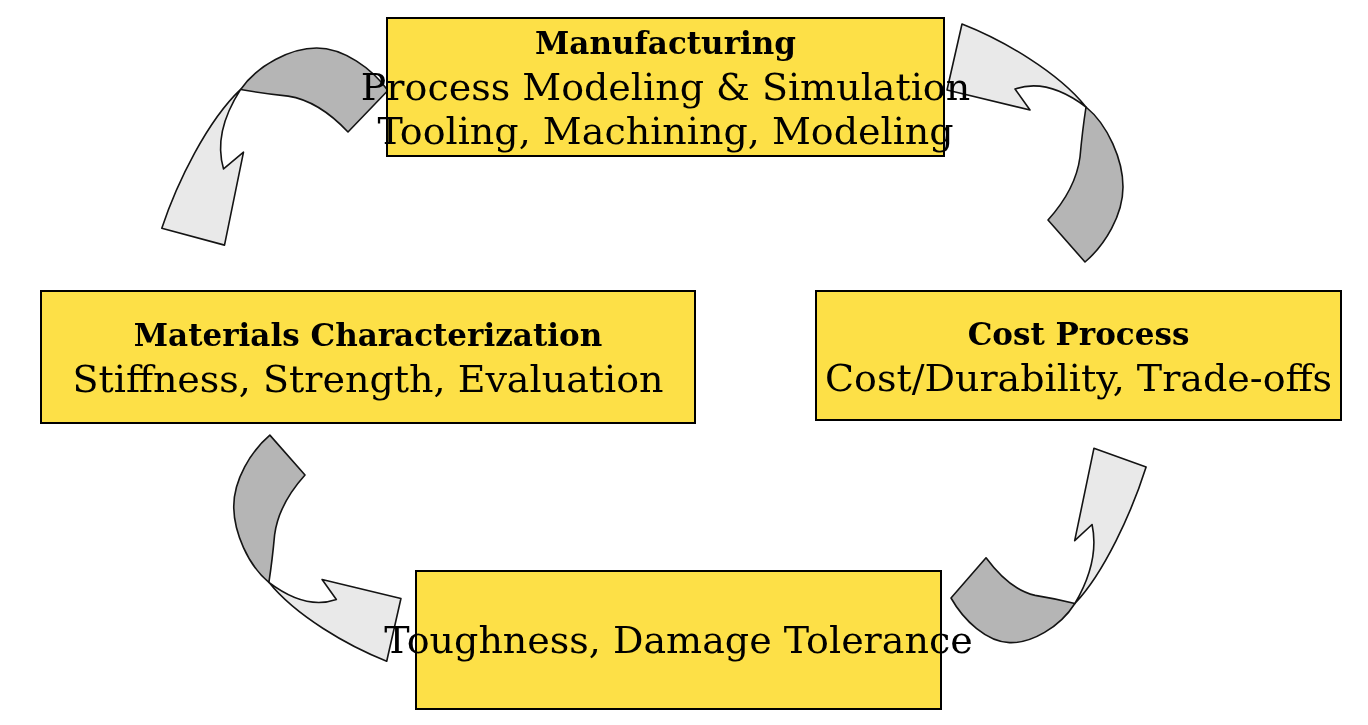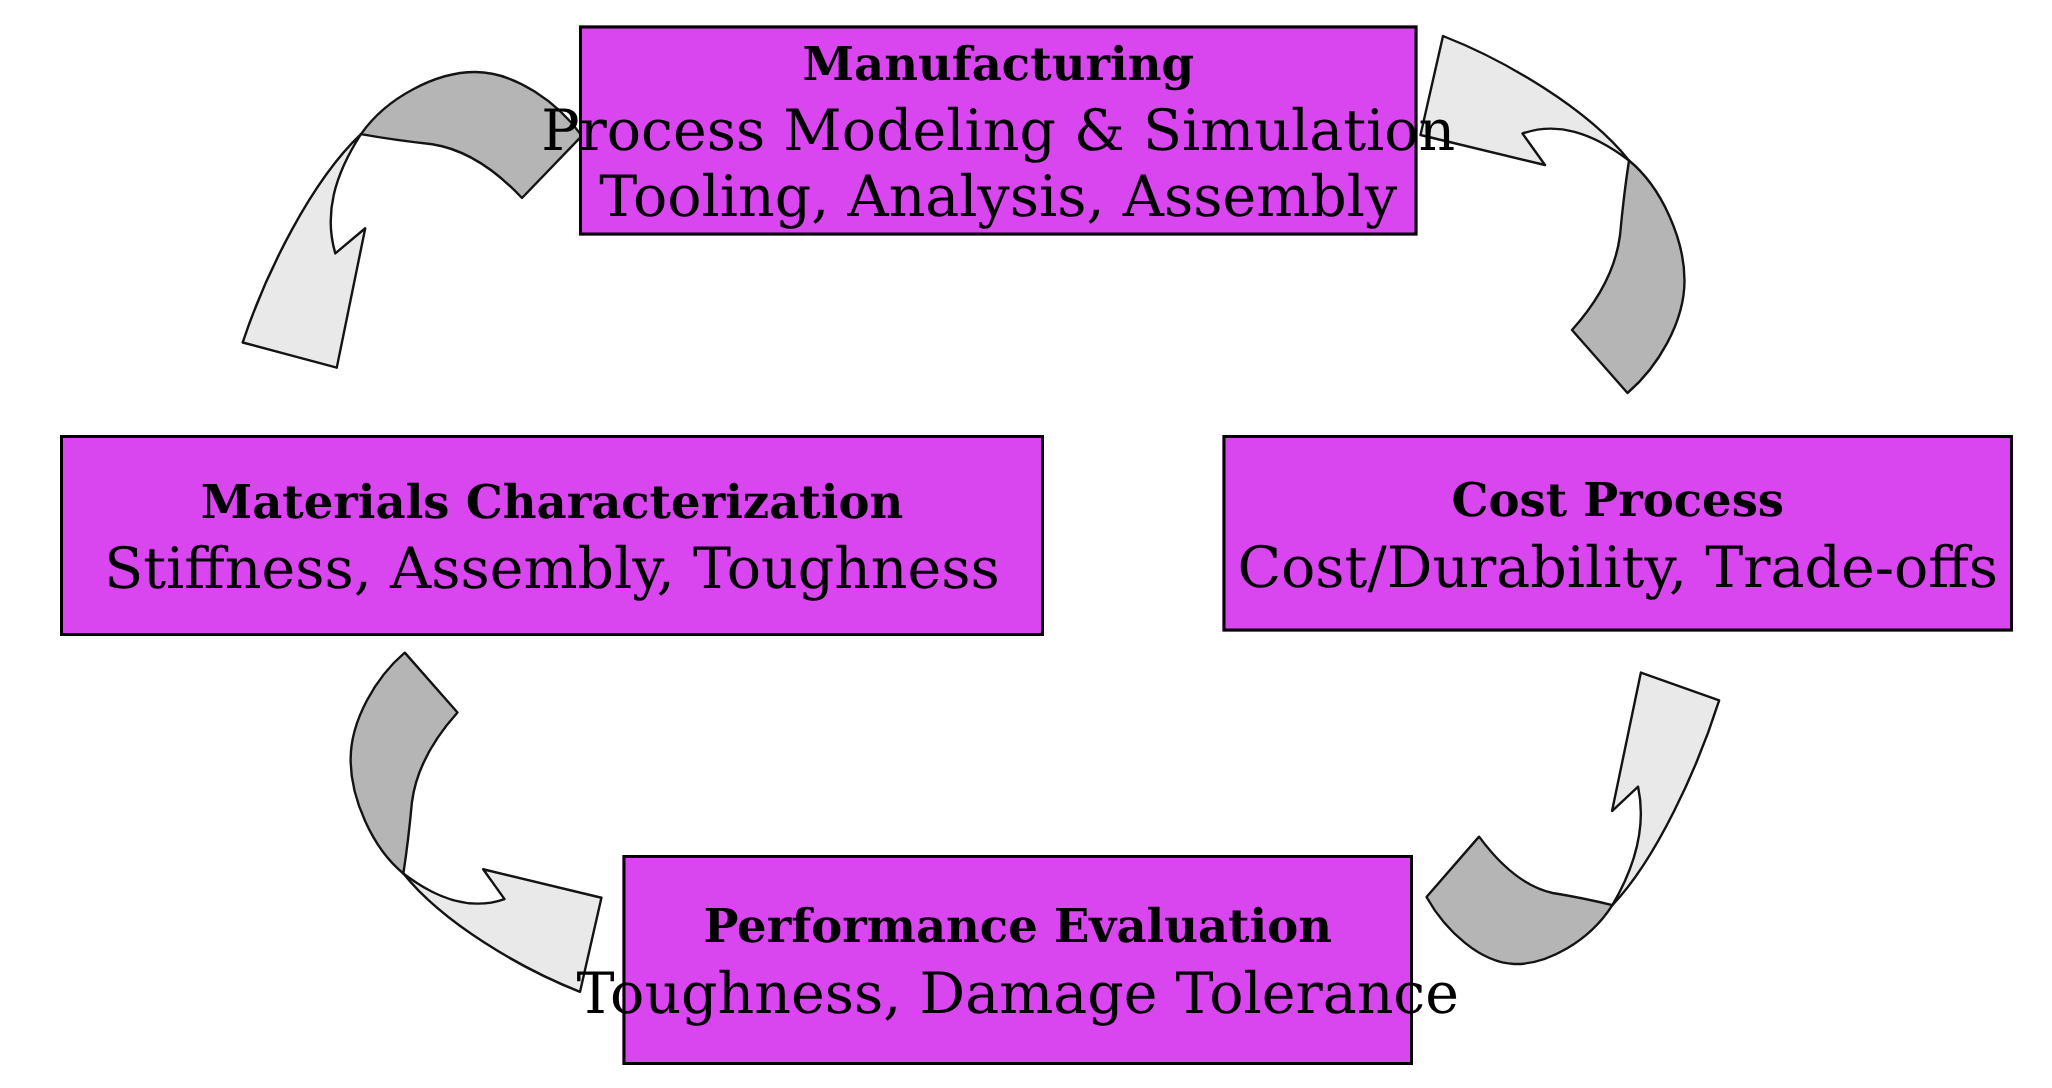--- a/index.html
+++ b/index.html
@@ -25,7 +25,7 @@
   }
   .node {
     position: absolute;
-    background: #d946ef;
+    background: #fde047;
     border: 2px solid #000000;
     box-sizing: border-box;
     display: flex;

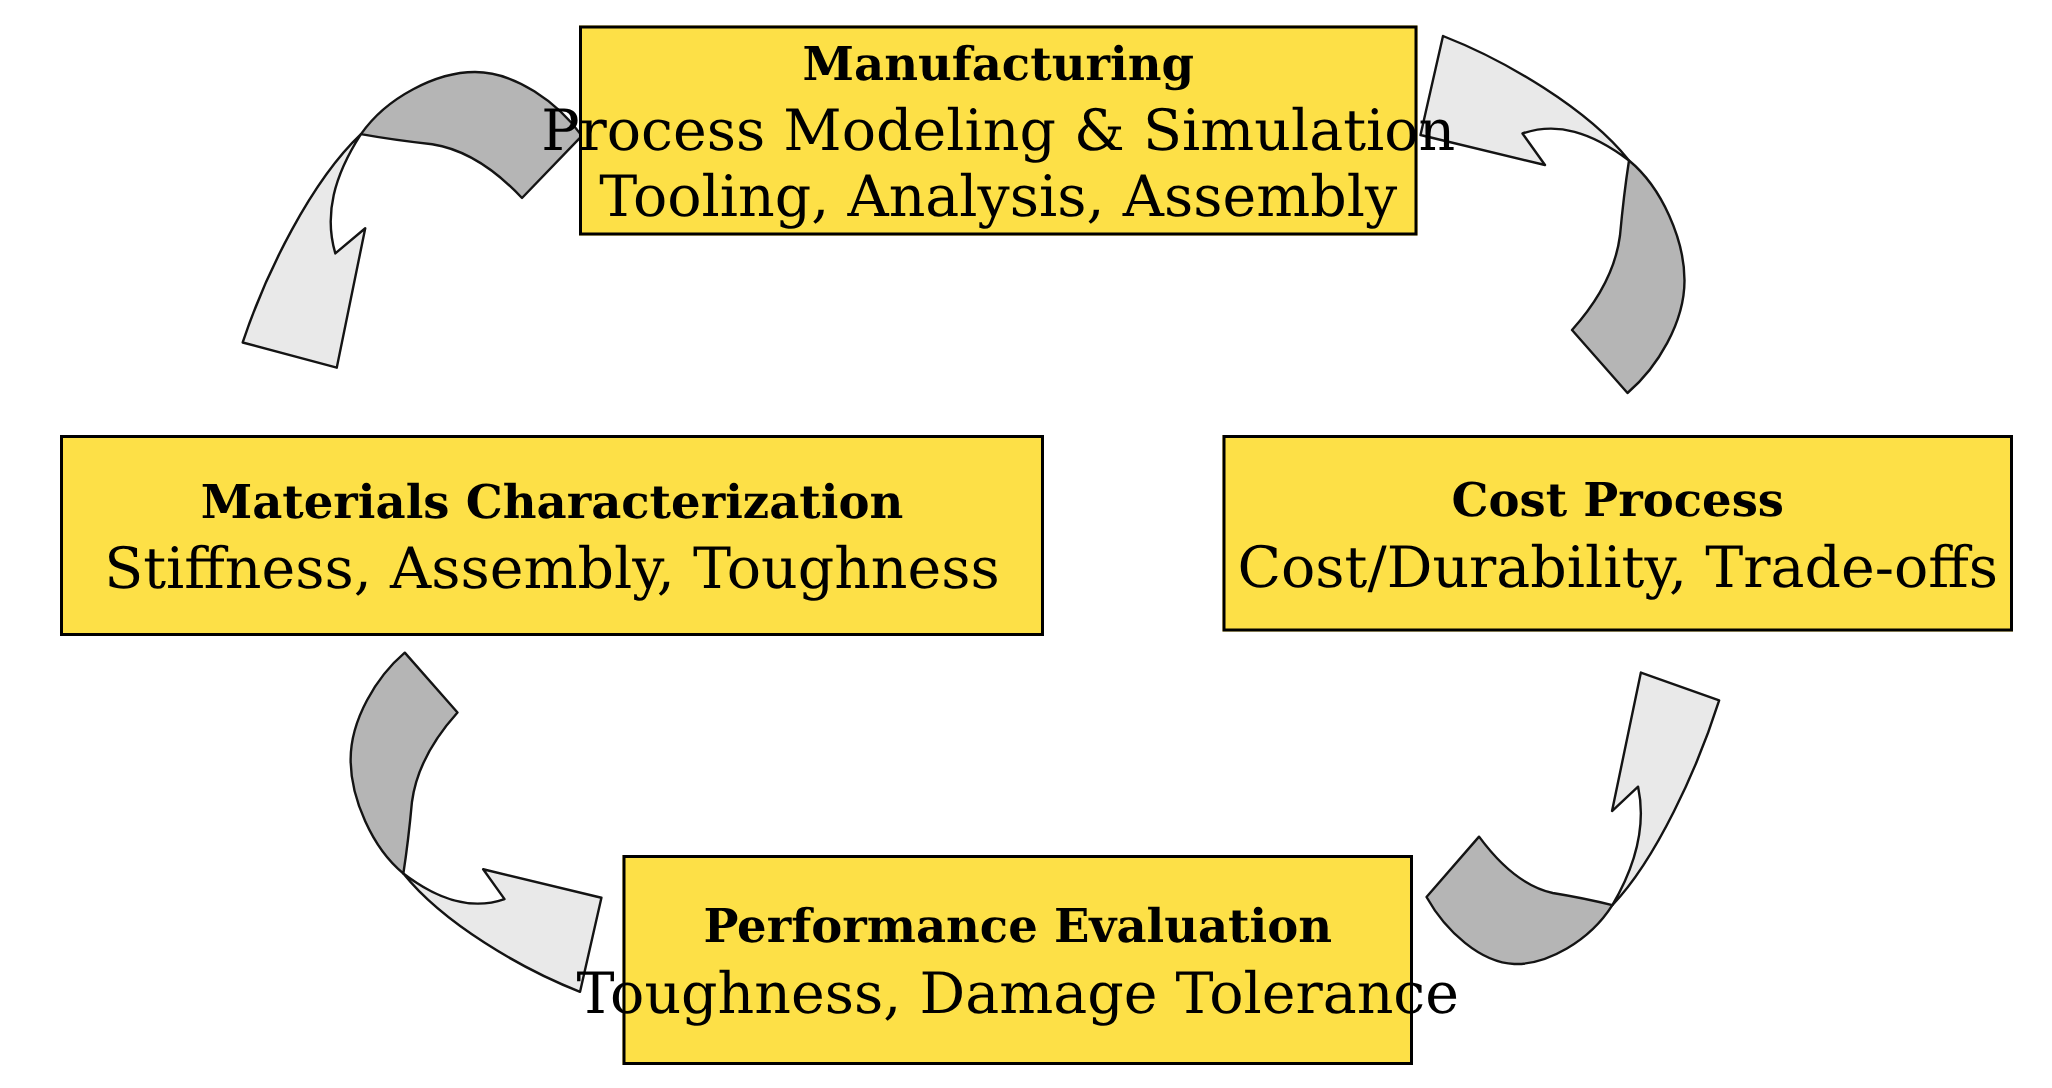--- a/index.html
+++ b/index.html
@@ -72,7 +72,7 @@
   <div class="node node-manufacturing">
     <div class="node-title">Manufacturing</div>
     <div class="node-line">Process Modeling &amp; Simulation</div>
-    <div class="node-line">Tooling, Analysis, Assembly</div>
+    <div class="node-line">Tooling, Machining, Modeling</div>
   </div>
 
   <div class="node node-materials">

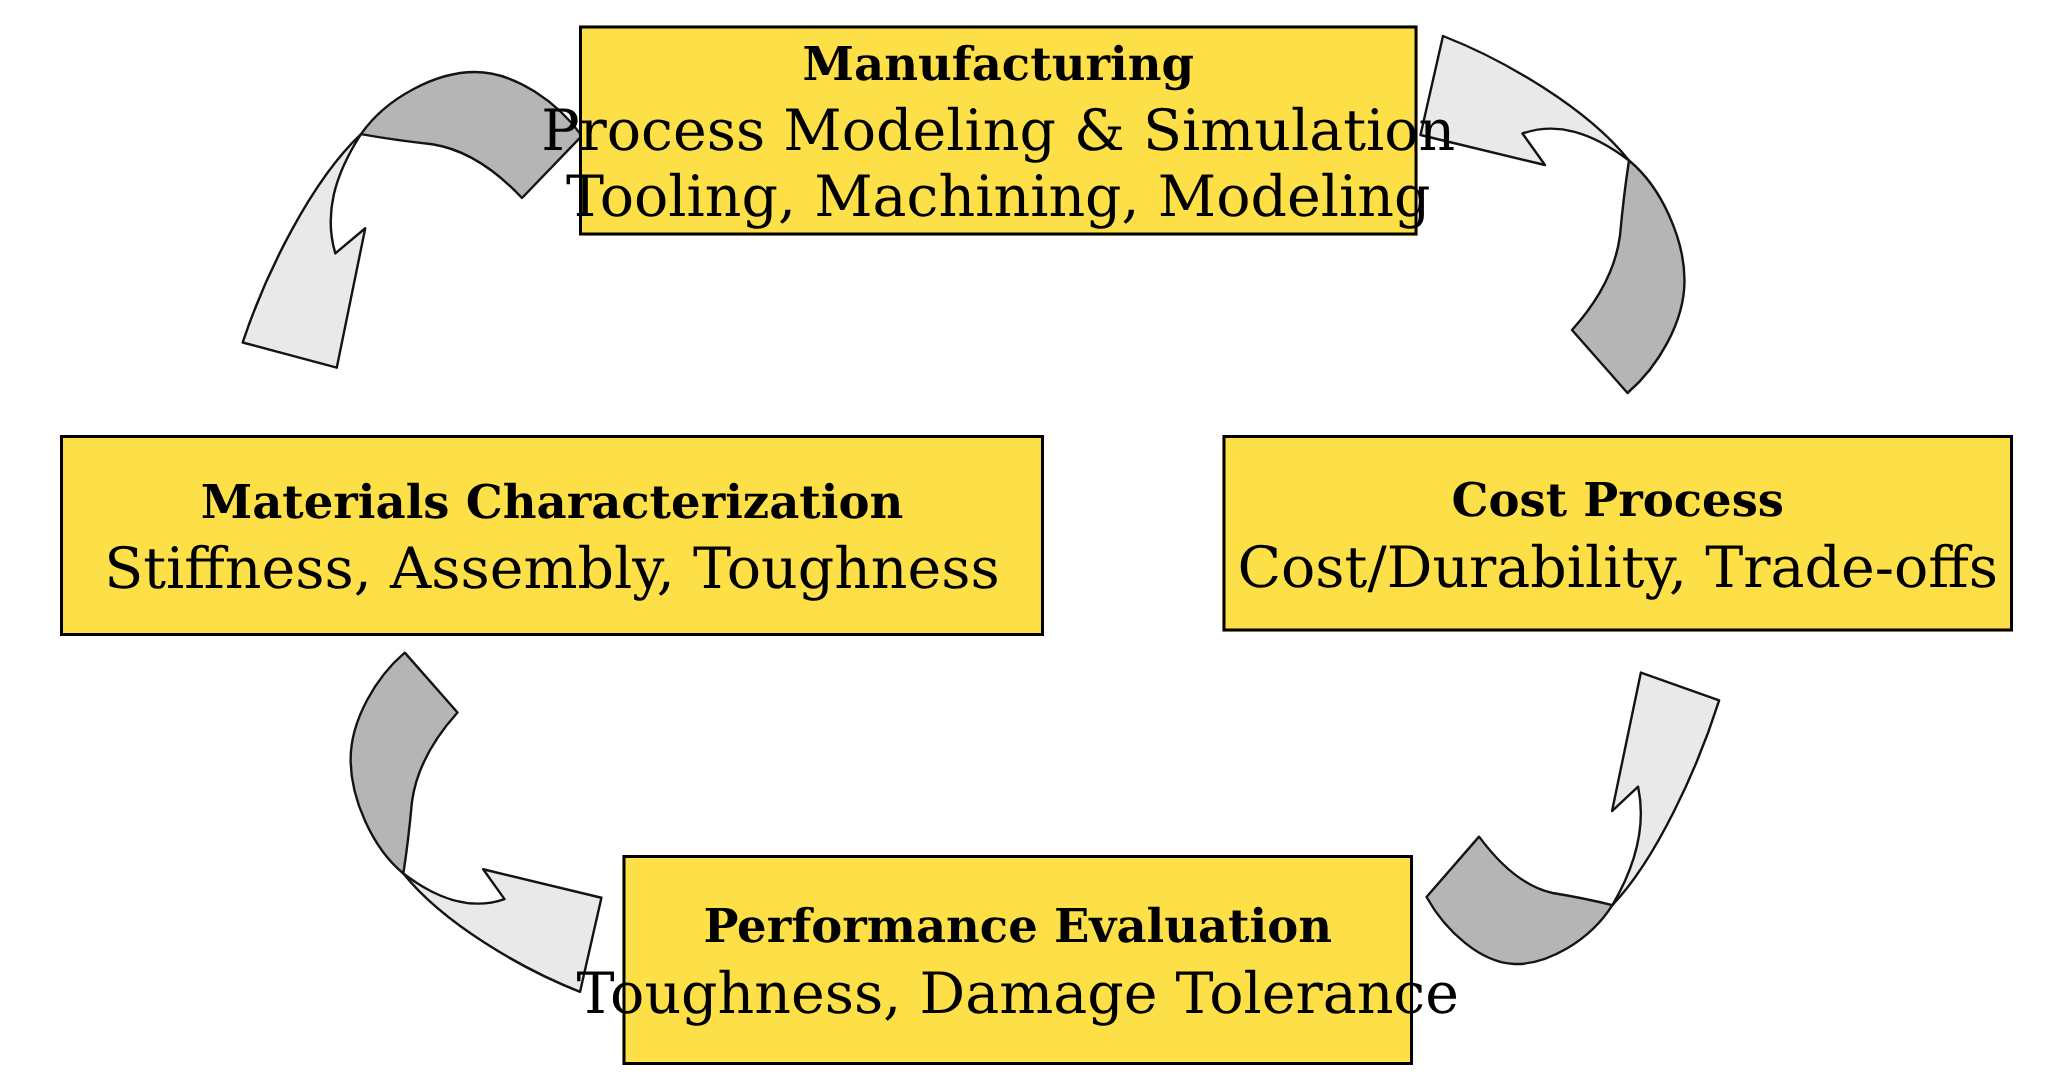--- a/index.html
+++ b/index.html
@@ -77,7 +77,7 @@
 
   <div class="node node-materials">
     <div class="node-title">Materials Characterization</div>
-    <div class="node-line">Stiffness, Assembly, Toughness</div>
+    <div class="node-line">Stiffness, Strength, Evaluation</div>
   </div>
 
   <div class="node node-cost">

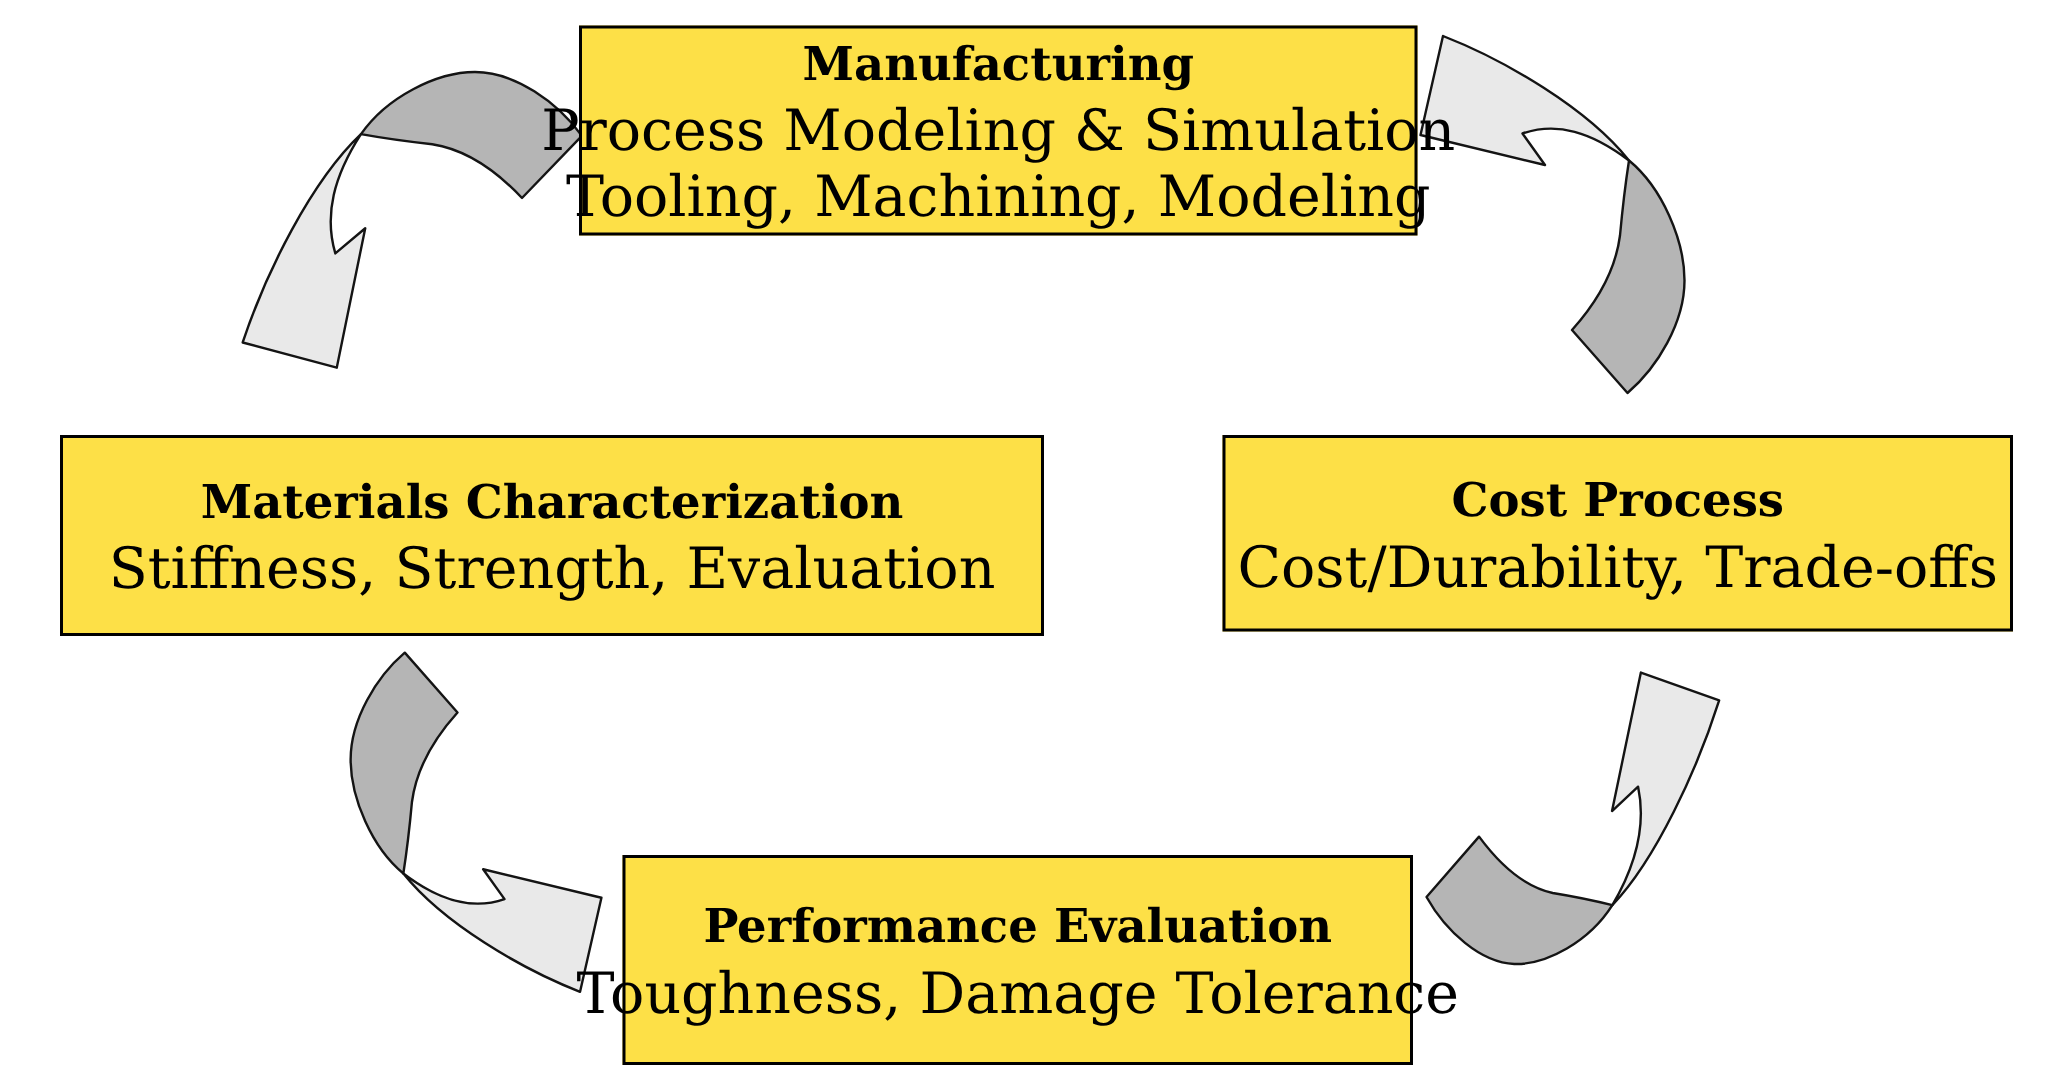--- a/index.html
+++ b/index.html
@@ -86,7 +86,6 @@
   </div>
 
   <div class="node node-performance">
-    <div class="node-title">Performance Evaluation</div>
     <div class="node-line">Toughness, Damage Tolerance</div>
   </div>
 

